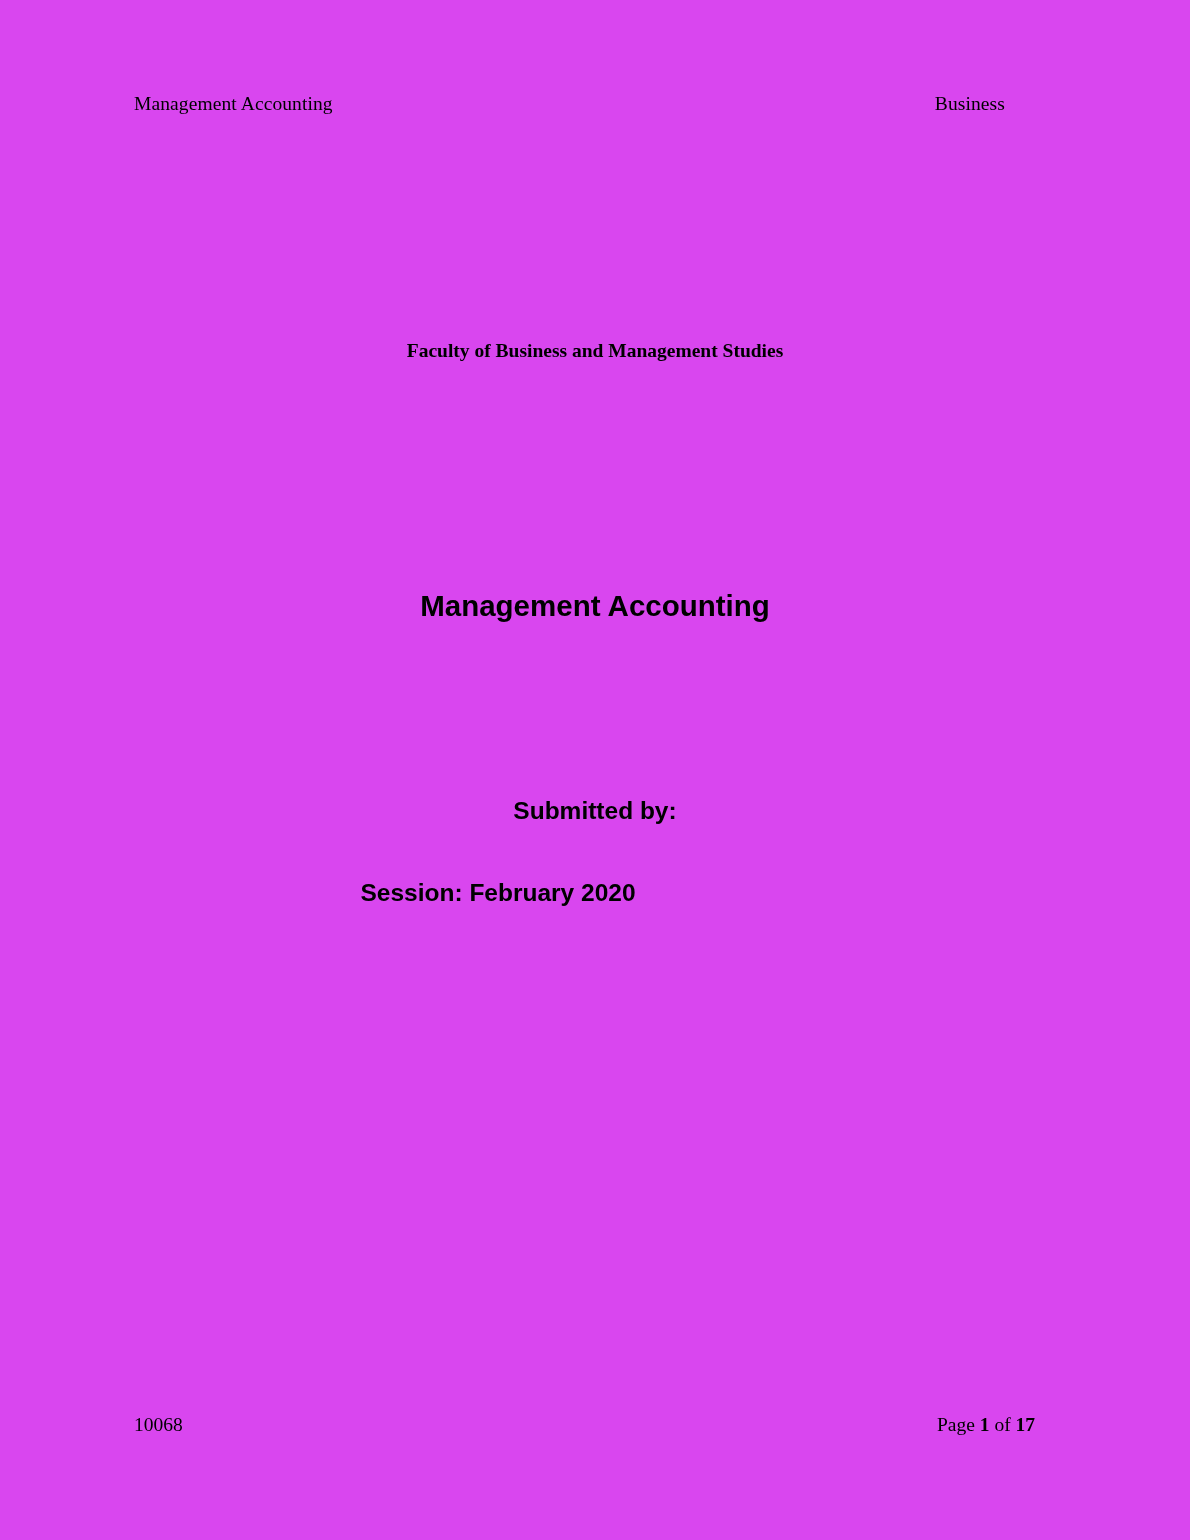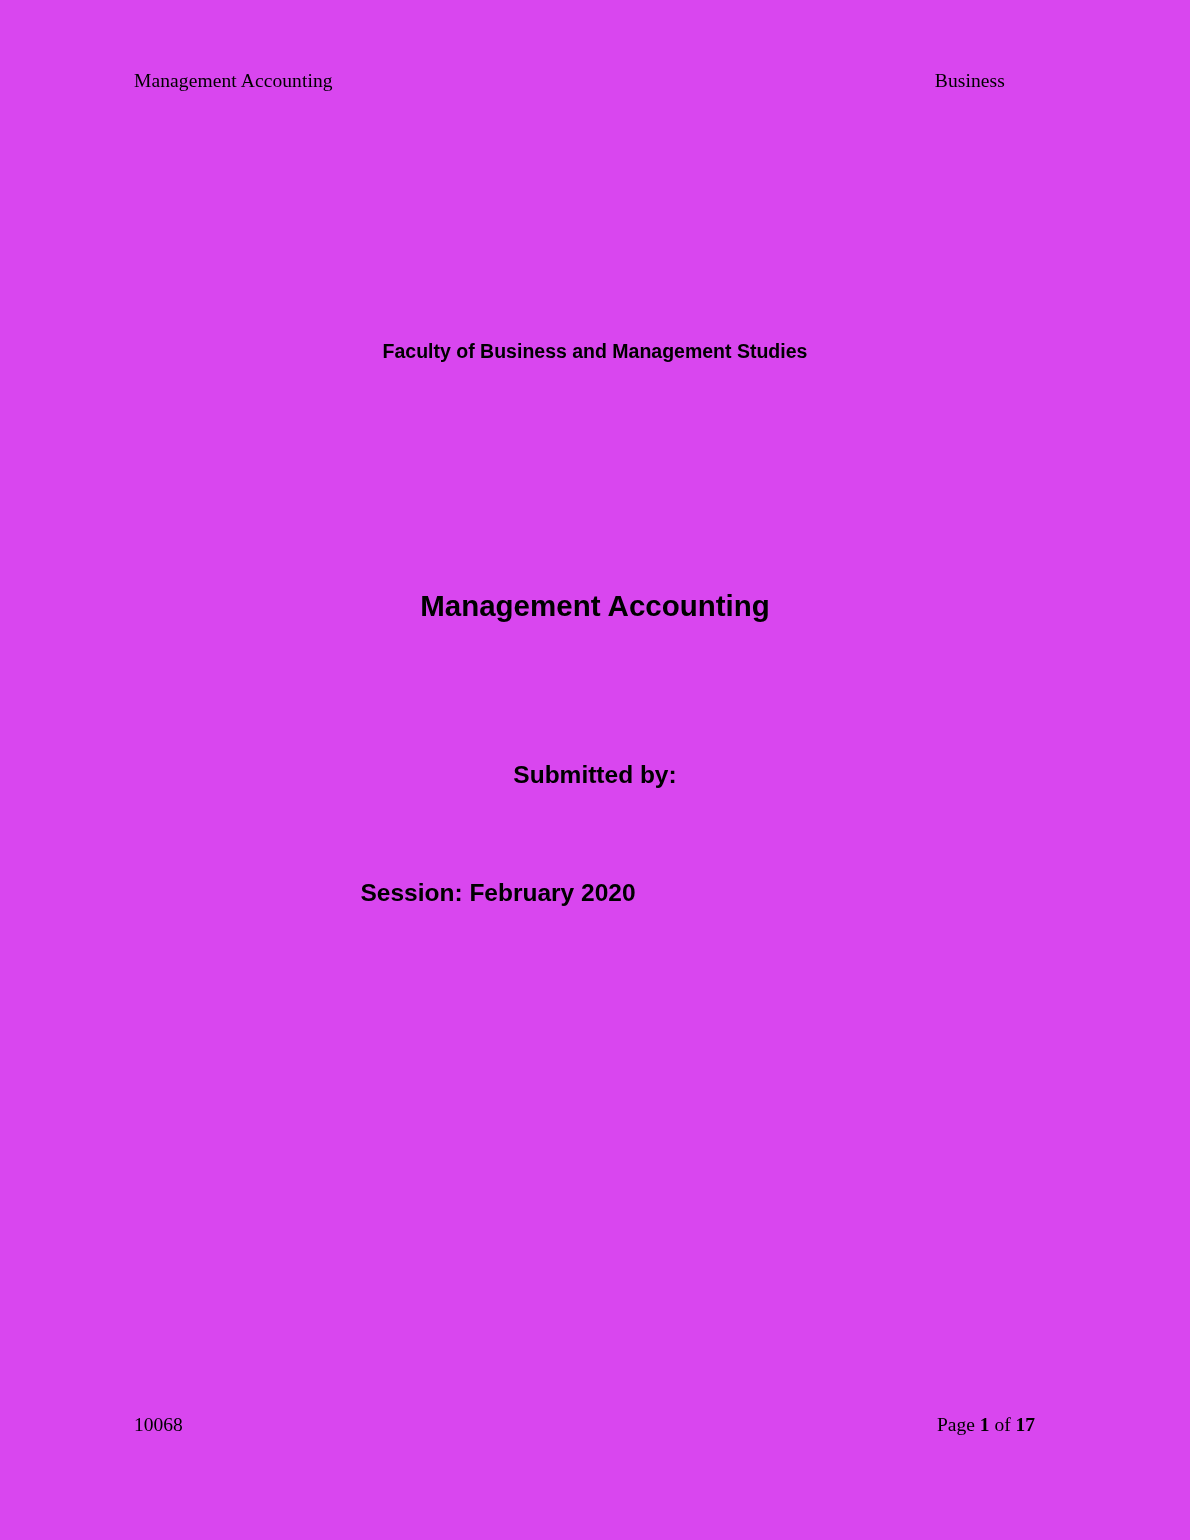--- a/index.html
+++ b/index.html
@@ -40,7 +40,7 @@
     white-space: nowrap;
   }
   .header-left  { text-align: left; }
-  .header-right { text-align: right; }
+  .header-right { text-align: right; margin-top: 23px; }
 
   .faculty-line {
     position: absolute;

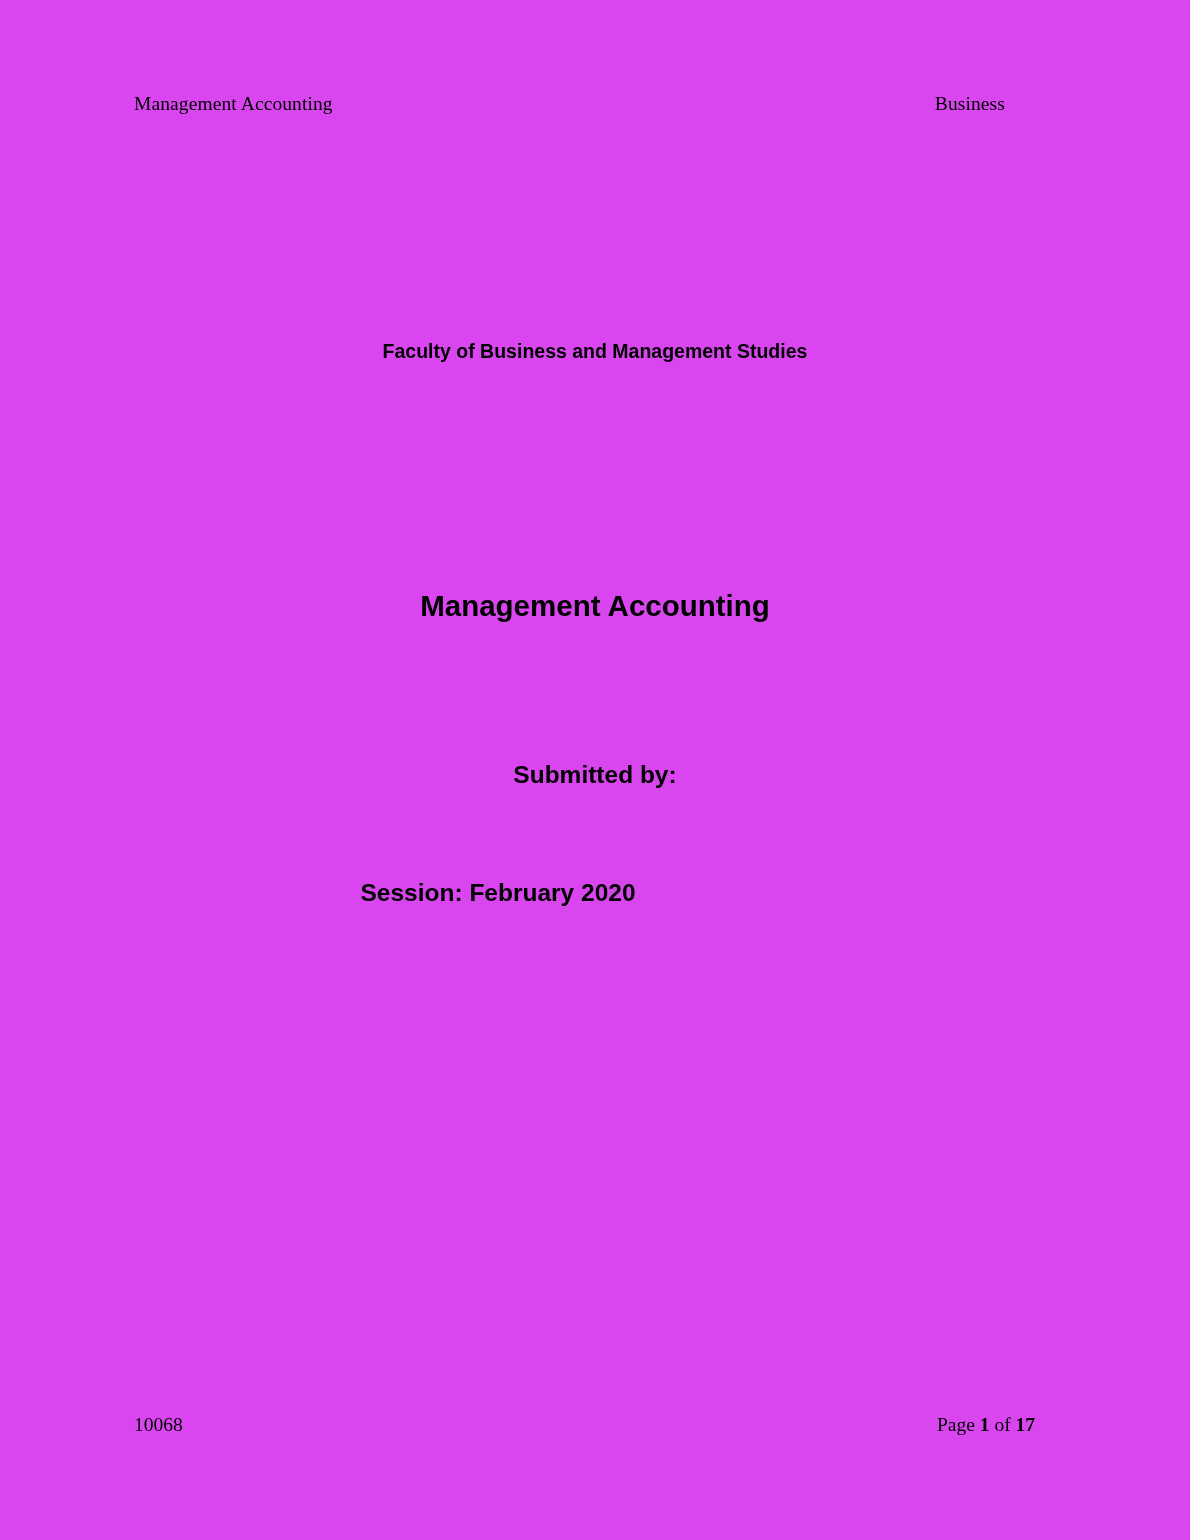--- a/index.html
+++ b/index.html
@@ -48,7 +48,7 @@
     left: 0;
     width: 1190px;
     text-align: center;
-    font-family: Liberation Sans, sans-serif;
+    font-family: Liberation Serif, serif;
     font-weight: bold;
     font-size: 19.5px;
     line-height: 26px;

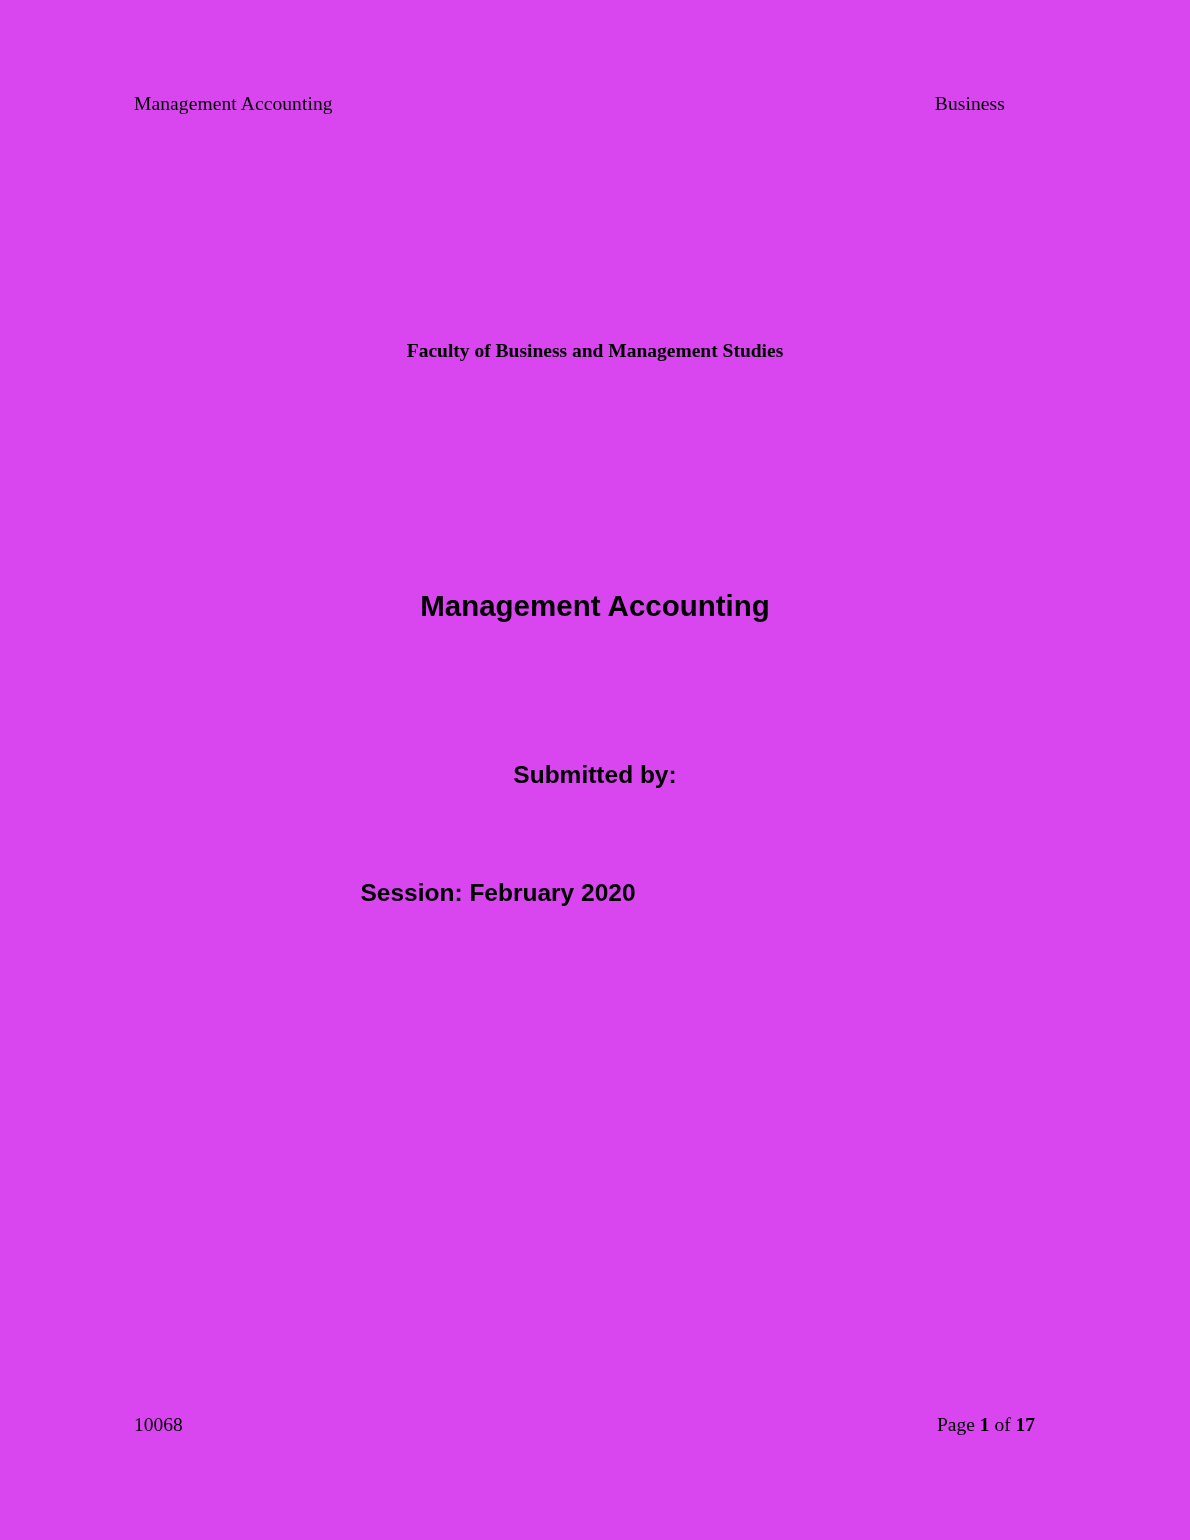--- a/index.html
+++ b/index.html
@@ -70,7 +70,7 @@
 
   .submitted-by {
     position: absolute;
-    top: 758px;
+    top: 794px;
     left: 0;
     width: 1190px;
     text-align: center;

